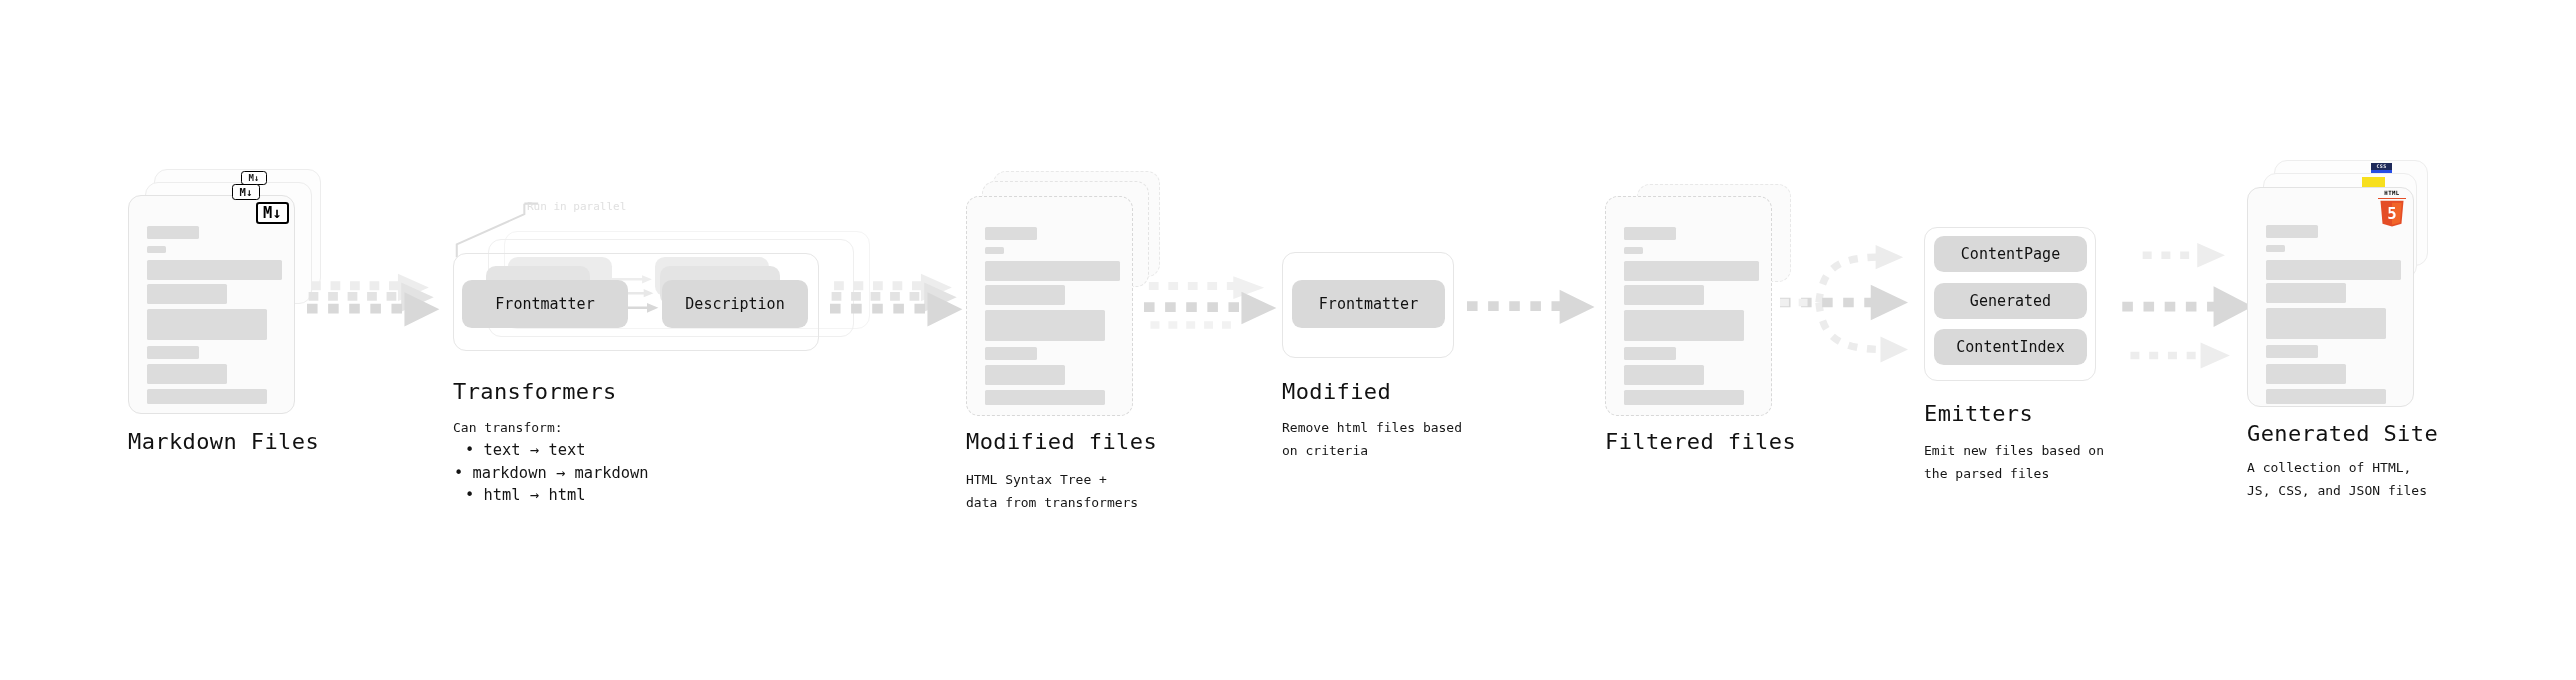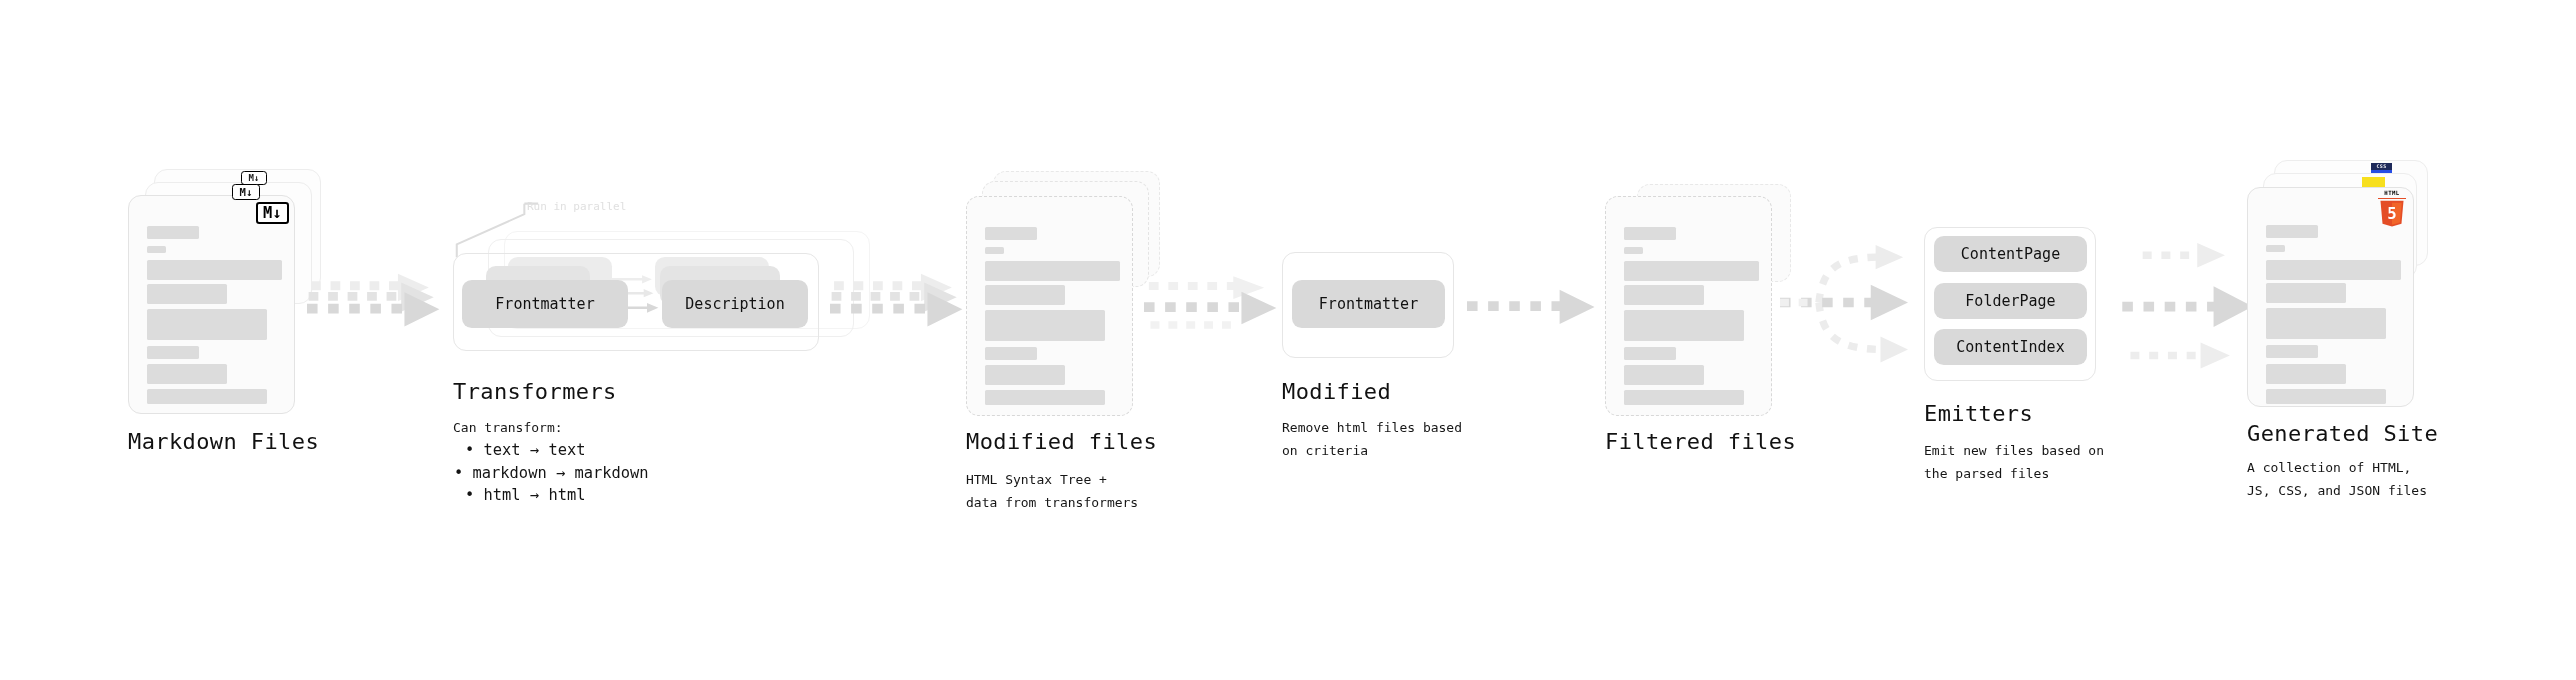--- a/index.html
+++ b/index.html
@@ -316,7 +316,7 @@
       <span>ContentPage</span>
     </div>
     <div class="pill" style="left:1934px; top:283px; width:153px; height:36px;">
-      <span>FolderPage</span>
+      <span>Generated</span>
     </div>
     <div class="pill" style="left:1934px; top:329px; width:153px; height:36px;">
       <span>ContentIndex</span>

